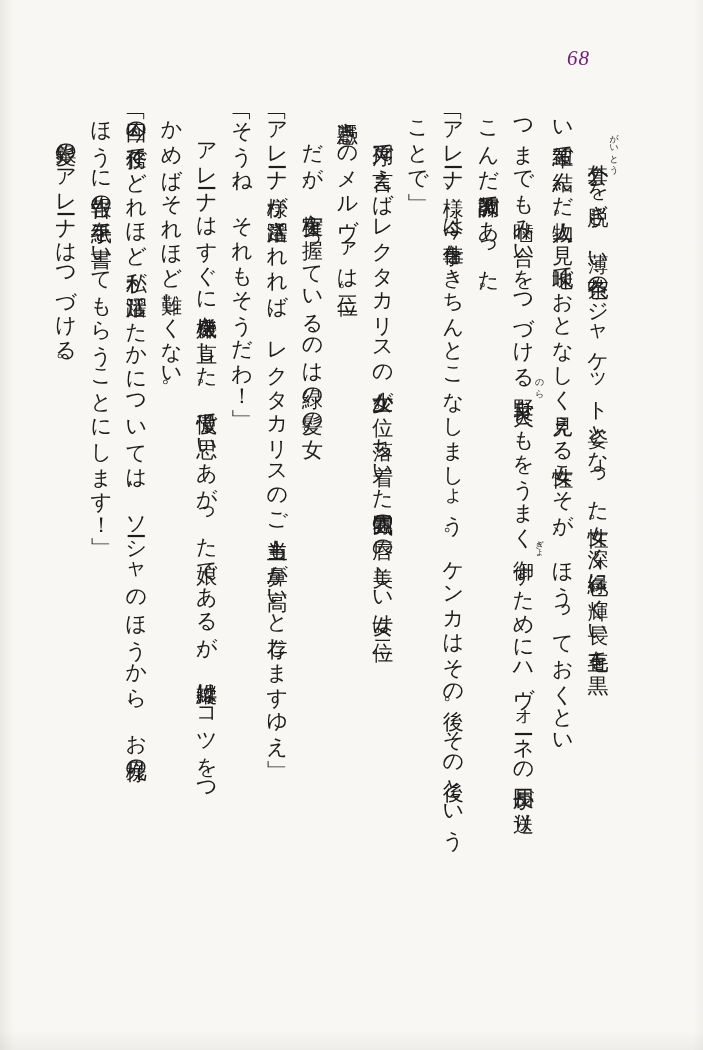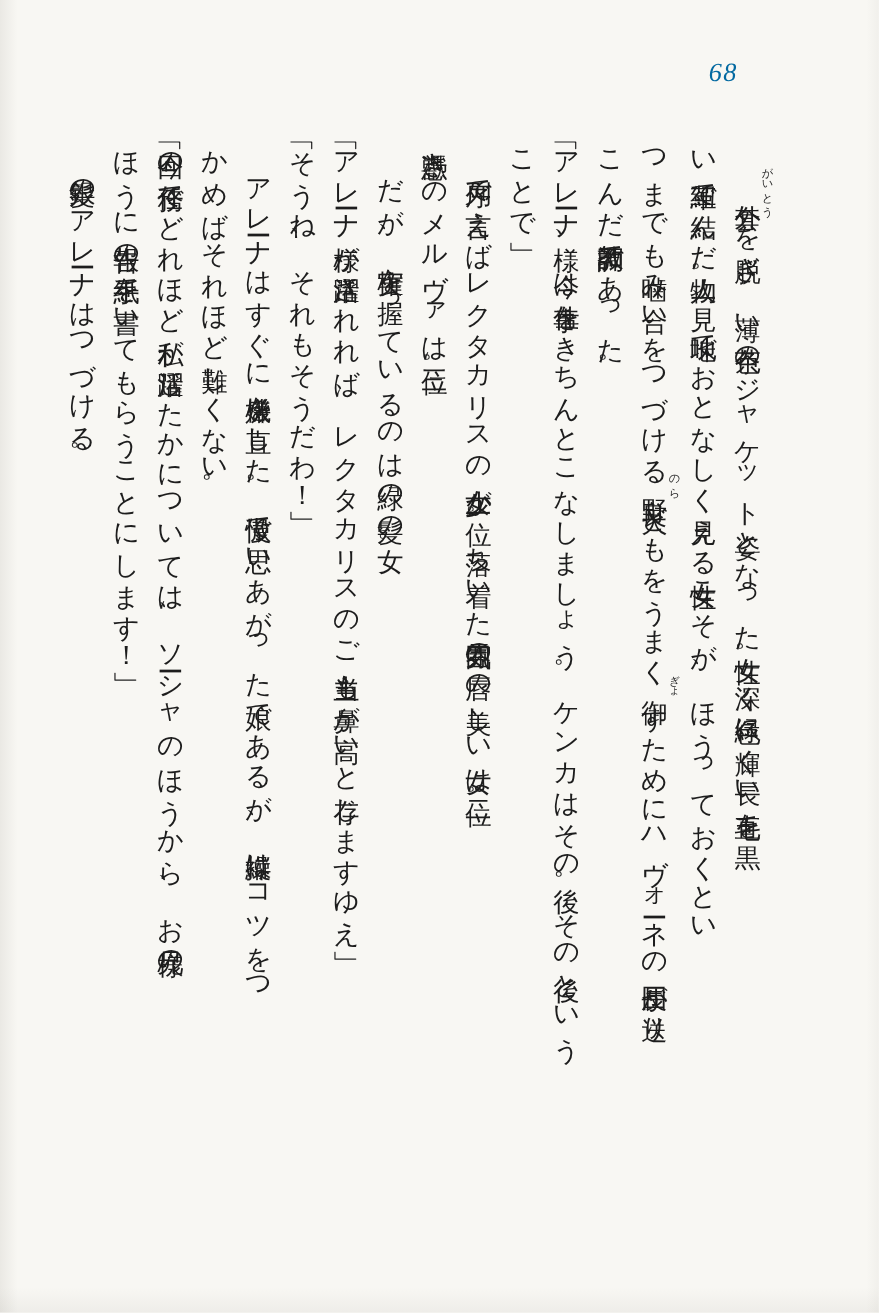--- a/index.html
+++ b/index.html
@@ -24,7 +24,7 @@
     left: 567px;
     font-size: 21px;
     font-style: italic;
-    color: #0369a1;
+    color: #701a75;
     letter-spacing: 1px;
   }
   .text-body {

